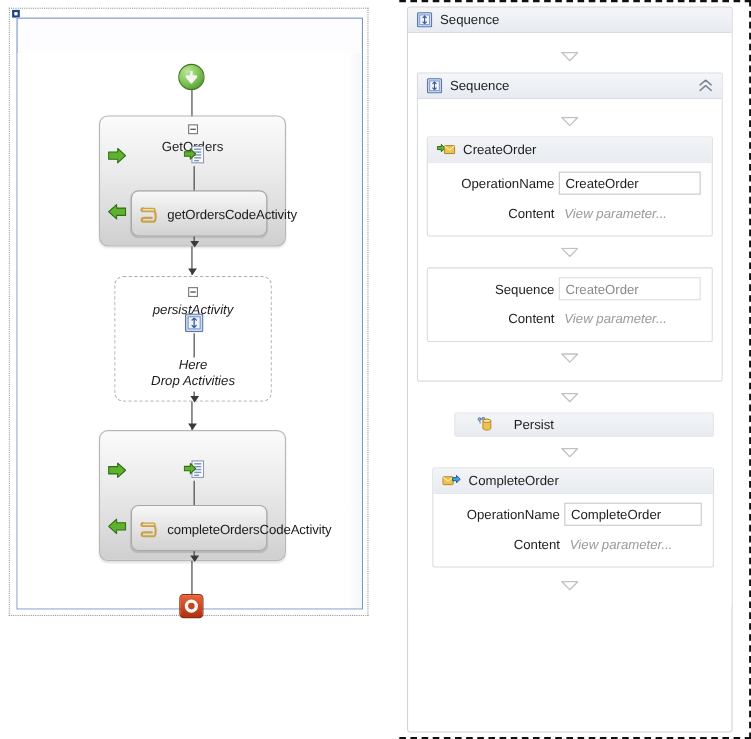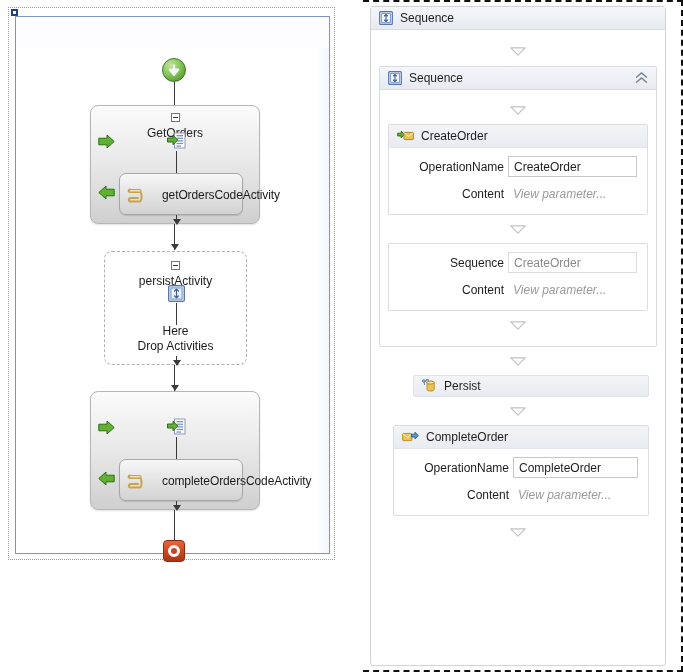--- a/index.html
+++ b/index.html
@@ -96,7 +96,7 @@
     border:1px solid #a7a7a7; border-radius:7px;
     background:linear-gradient(to bottom,#f7f7f7 0%,#e6e6e6 45%,#d2d2d2 100%);
     box-shadow:0 1px 1px rgba(0,0,0,.13);
-    display:flex; align-items:center; gap:18px; padding:5px 6px 2px 7px;text-align:center;
+    display:flex; align-items:center; gap:8px; padding:5px 6px 2px 7px;text-align:center;
   }
   .code-activity .label{
     font-size:12px; color:#1b1b1b; line-height:15px; letter-spacing:-.1px;

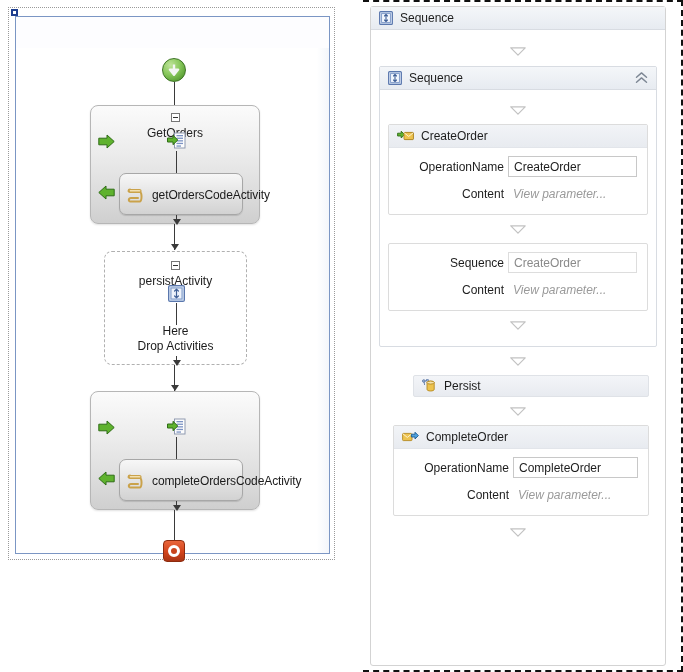--- a/index.html
+++ b/index.html
@@ -87,7 +87,7 @@
     height:1px; background:#333;
   }
   .drop-box{
-    border:1px dashed #b0b0b0; border-radius:8px; background:#ffffff;
+    border:1px dashed #b0b0b0; border-radius:8px; background:#ffffff;font-style:italic;
   }
   .drop-text{
     text-align:center; font-size:12px; color:#1b1b1b; line-height:15px;

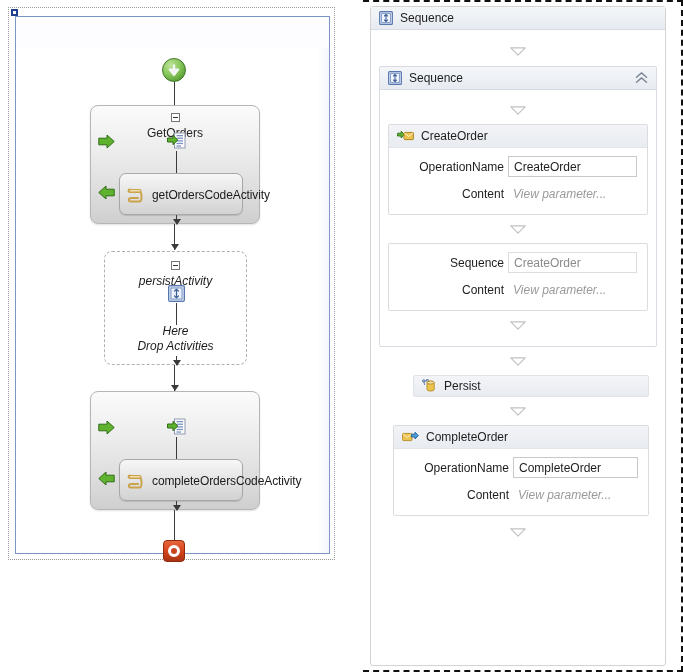--- a/index.html
+++ b/index.html
@@ -156,8 +156,8 @@
     font-size:12px; color:#9a9a9a; font-style:italic;
   }
   .persist-bar{
-    display:flex; align-items:center; gap:7px;
-    height:22px; padding:0 8px;
+    display:flex; align-items:center; gap:18px;
+    height:22px; padding:0 20px;
     background:linear-gradient(to bottom,#f3f5f8 0%,#e8ebf0 100%);
     border:1px solid #dfe2e7; border-radius:2px;
     font-size:12px; color:#1d1d1d;

